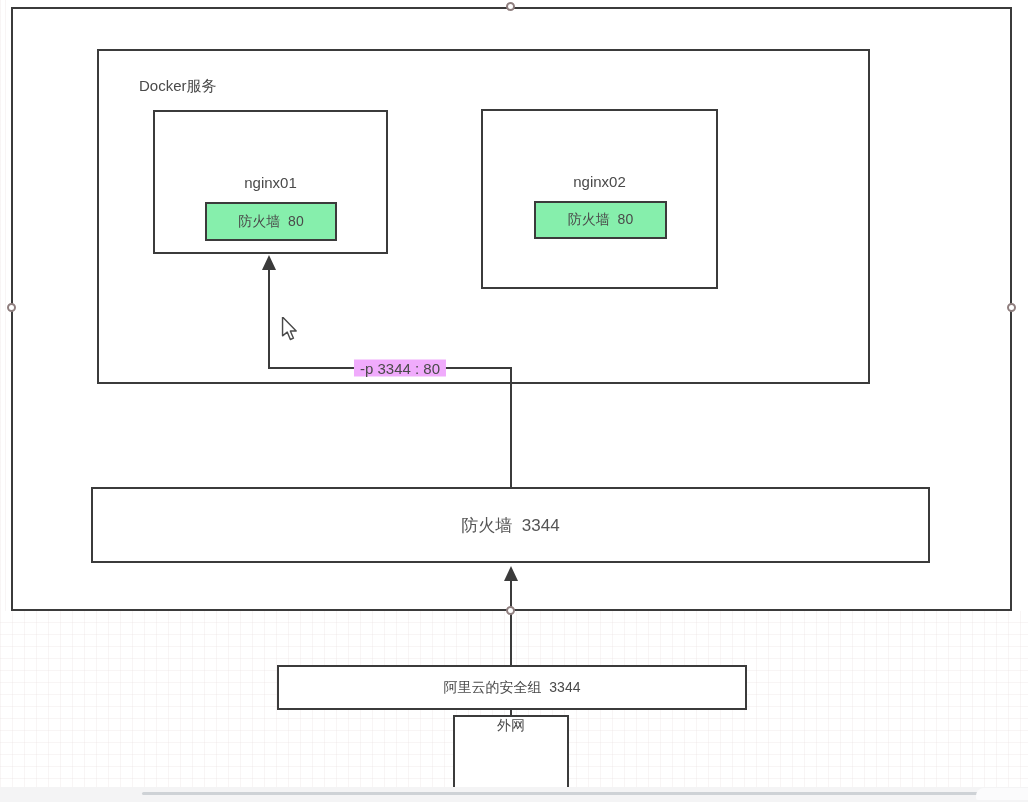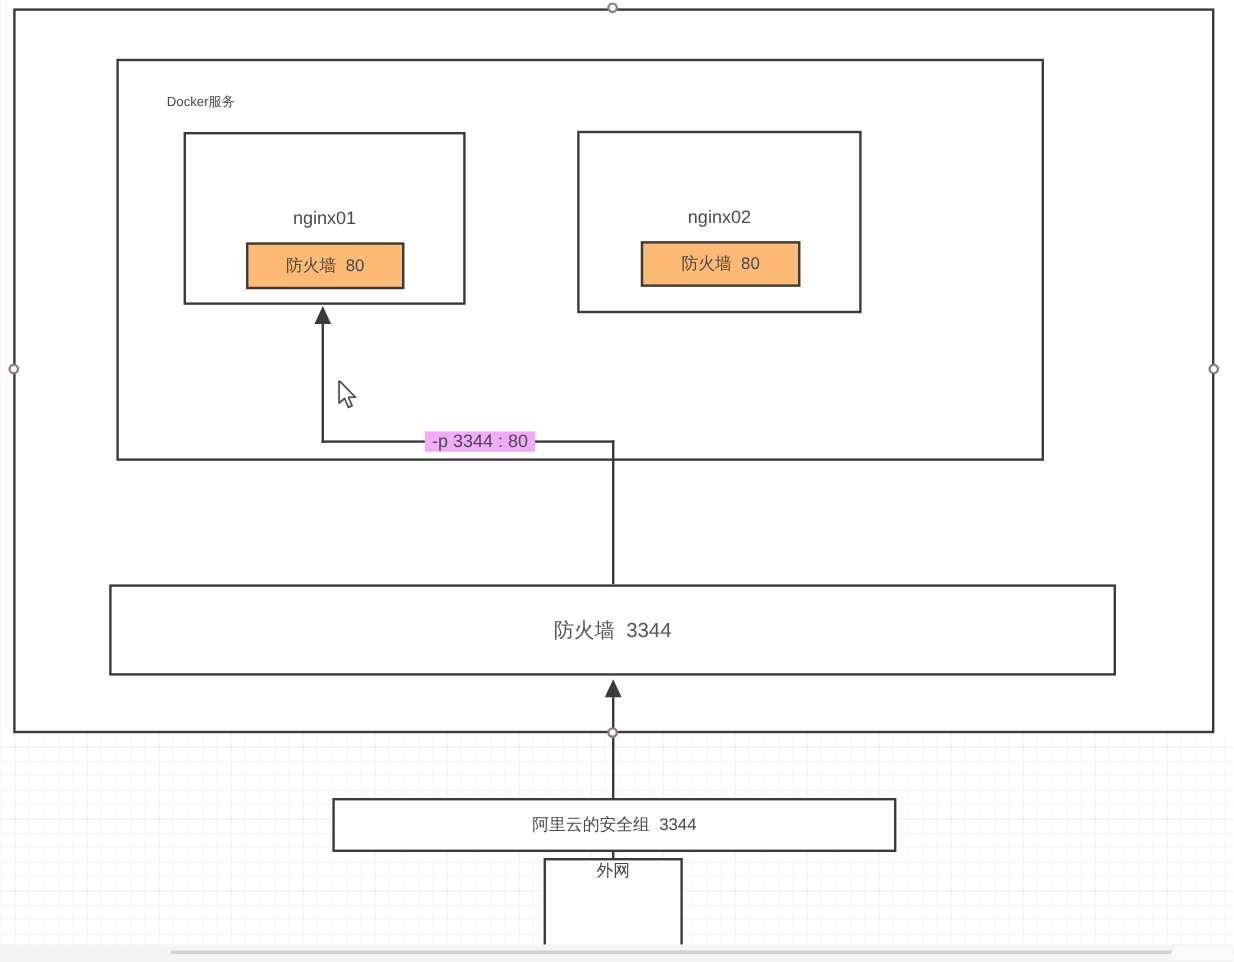--- a/index.html
+++ b/index.html
@@ -37,7 +37,7 @@
 
   
   #docker-box { left: 97px; top: 49px; width: 773px; height: 335px; }
-  #docker-label { position: absolute; left: 40px; top: 26px; font-size: 11px; }
+  #docker-label { position: absolute; left: 40px; top: 26px; font-size: 15px; }
 
   
   #nginx01-box { left: 153px; top: 110px; width: 235px; height: 144px; }

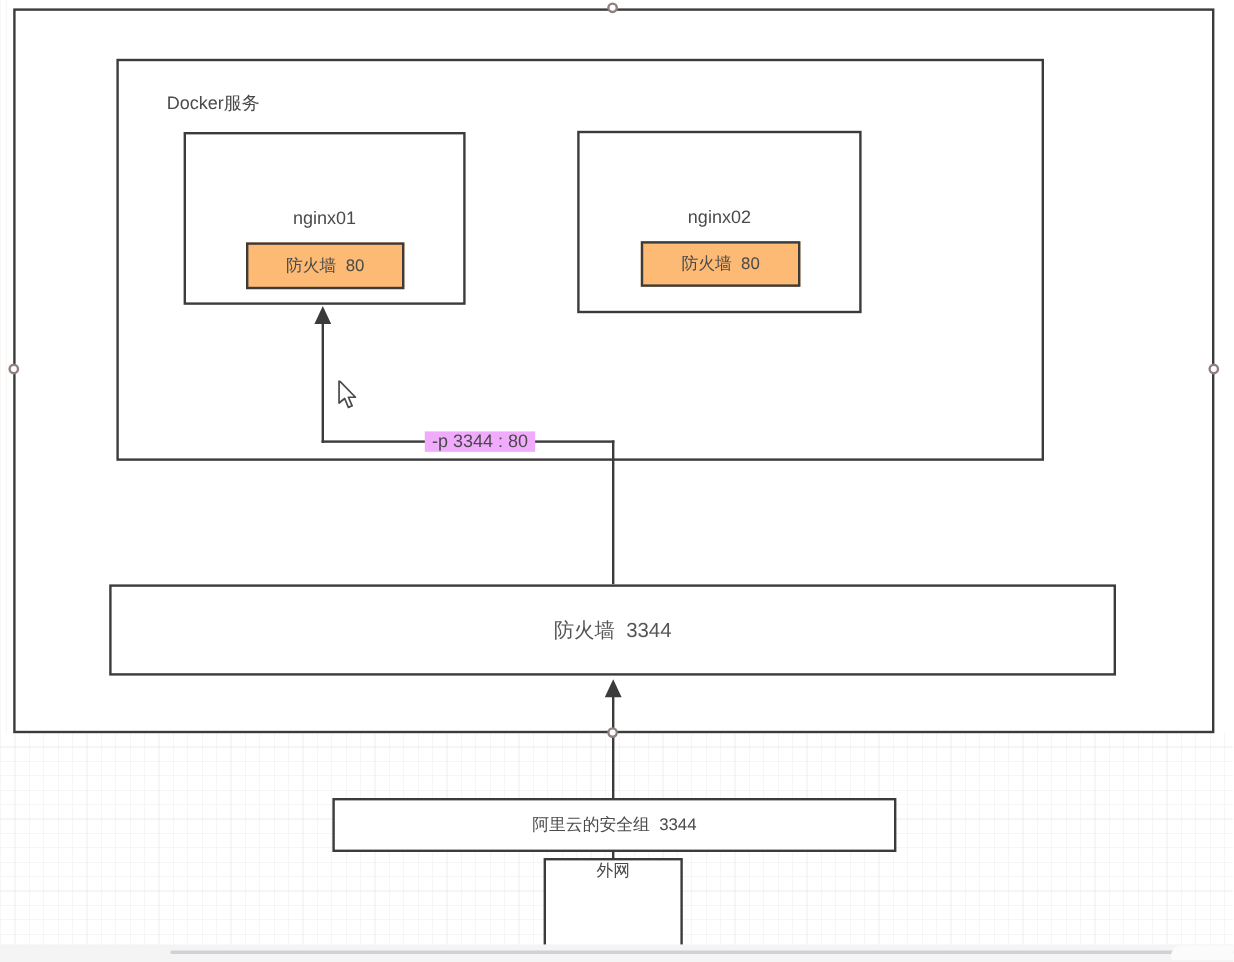--- a/index.html
+++ b/index.html
@@ -41,7 +41,7 @@
 
   
   #nginx01-box { left: 153px; top: 110px; width: 235px; height: 144px; }
-  #nginx02-box { left: 481px; top: 109px; width: 237px; height: 152px; }
+  #nginx02-box { left: 481px; top: 109px; width: 237px; height: 180px; }
   .nginx-title { position: absolute; left: 0; right: 0; top: 62px; text-align: center; font-size: 15px; }
   .port-box {
     position: absolute; background: #fdba74; border: 2px solid var(--stroke);

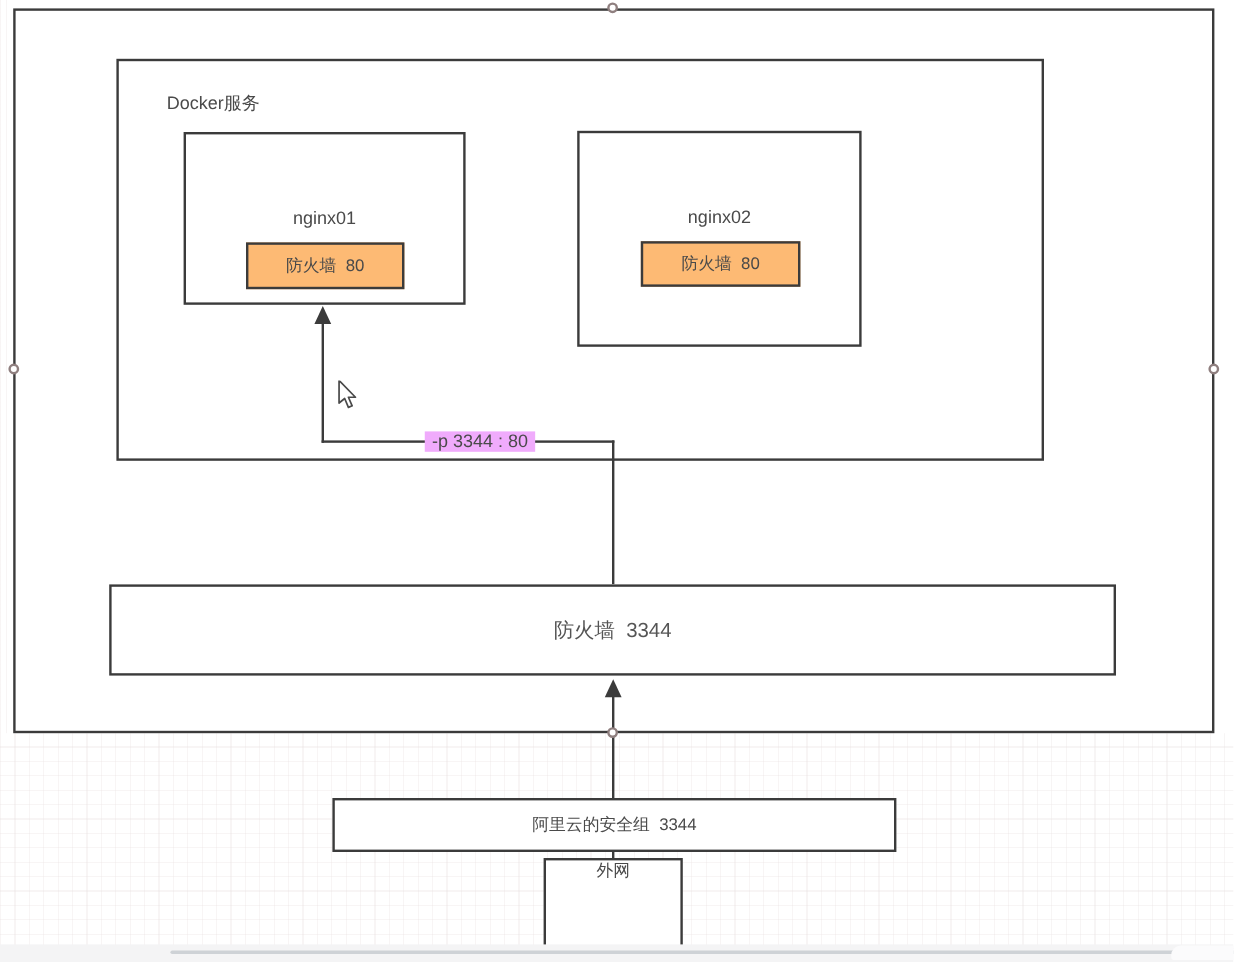--- a/index.html
+++ b/index.html
@@ -44,7 +44,7 @@
   #nginx02-box { left: 481px; top: 109px; width: 237px; height: 180px; }
   .nginx-title { position: absolute; left: 0; right: 0; top: 62px; text-align: center; font-size: 15px; }
   .port-box {
-    position: absolute; background: #fdba74; border: 2px solid var(--stroke);
+    position: absolute; background: #86efac; border: 2px solid var(--stroke);
     box-sizing: border-box; display: flex; align-items: center; justify-content: center;
     font-size: 14px;
   }

